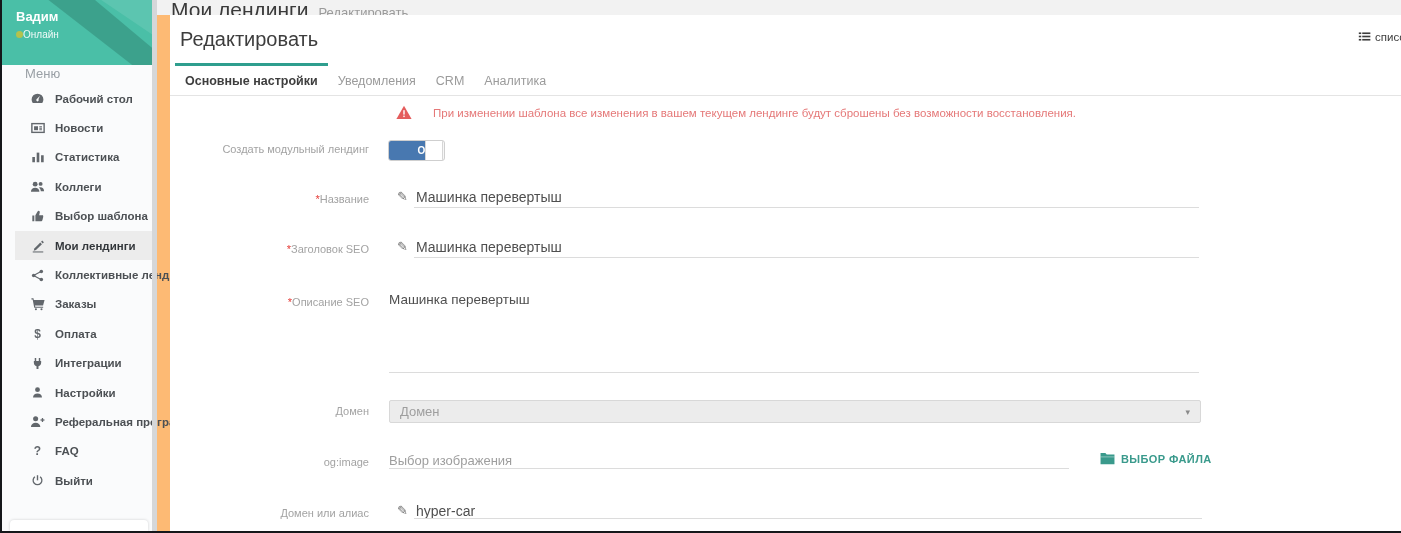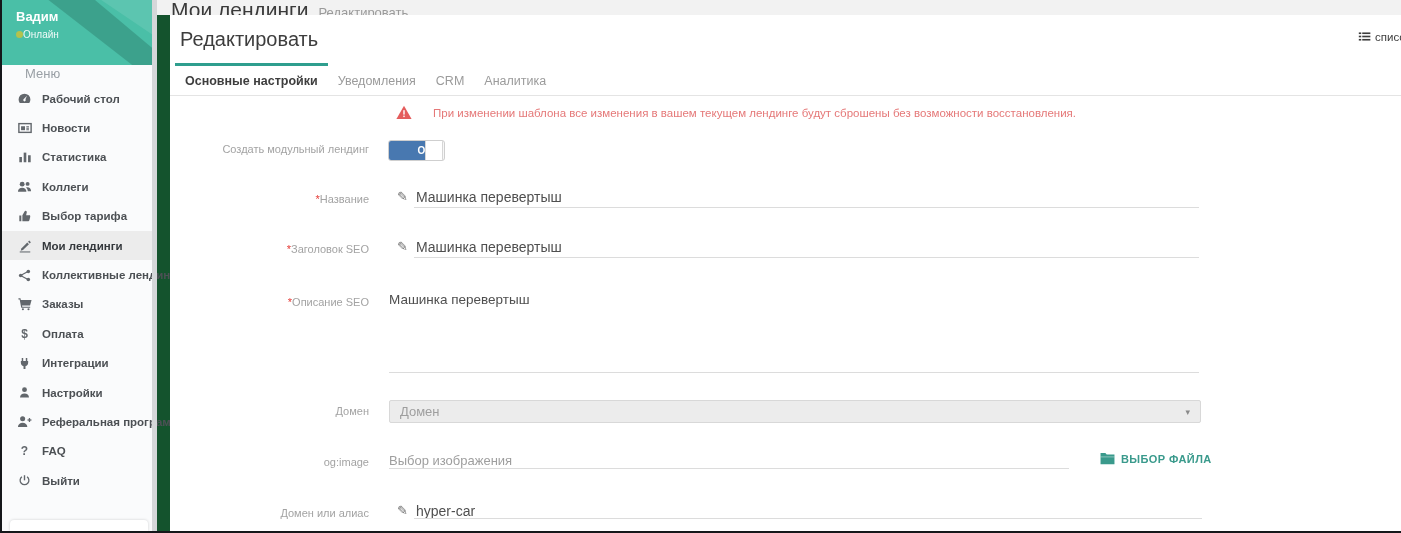--- a/index.html
+++ b/index.html
@@ -4,7 +4,7 @@
 <style>
   * { box-sizing: border-box; margin: 0; padding: 0; }
   html,body { background:#e9e9e9; font-family:"Liberation Sans", sans-serif; }
-  .page { position:relative; width:1401px; height:533px; overflow:hidden; background:#14532d;
+  .page { position:relative; width:1401px; height:533px; overflow:hidden; background:#fdba74;
           border-left:2px solid #15171a; border-bottom:2px solid #15171a; }
 
   

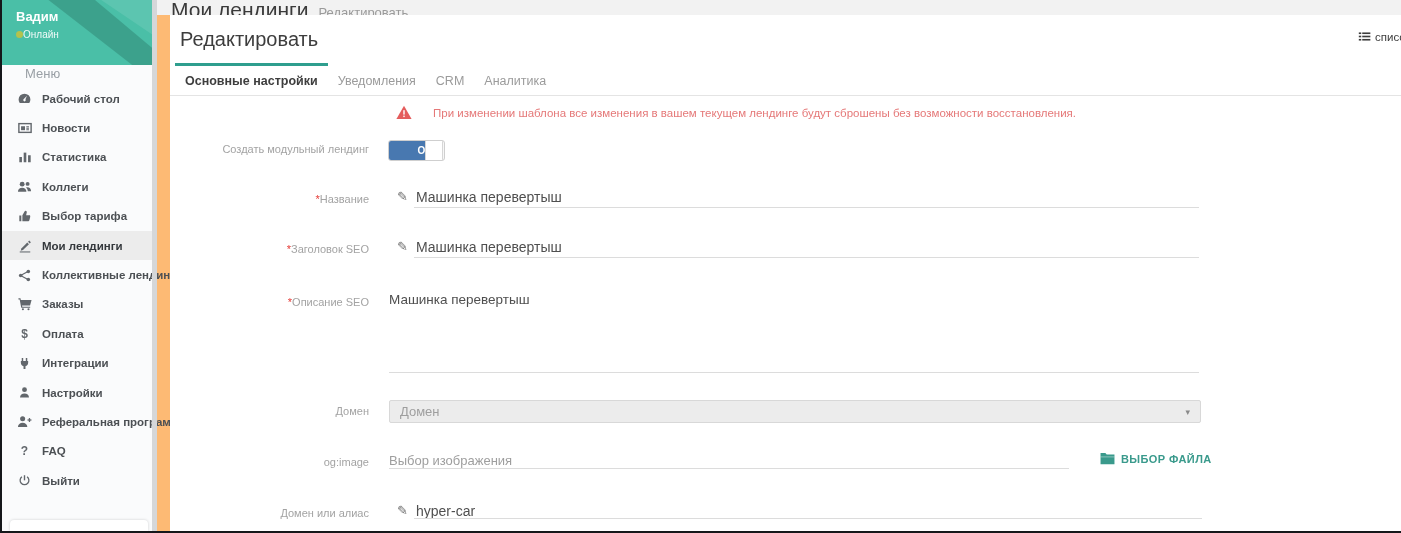--- a/index.html
+++ b/index.html
@@ -21,7 +21,7 @@
   .dot { width:7px; height:7px; border-radius:50%; background:#b3c24d; }
   .sb-menu-label { position:absolute; left:23px; top:66px; font-size:13px; color:#9aa0a6;text-align:right; }
   .sb-items { position:absolute; left:0; top:84px; width:150px; }
-  .mi { display:flex; align-items:center; height:29.4px; padding-left:14px; cursor:pointer; }
+  .mi { display:flex; align-items:center; height:29.4px; padding-left:14px; cursor:pointer;margin-left:13px; }
   .mi.active { background:#ececec; }
   .mi .ico { width:17px; margin-right:9px; color:#62676c; display:flex; justify-content:center; align-items:center;
       font-size:12px; font-weight:bold; flex:none; }

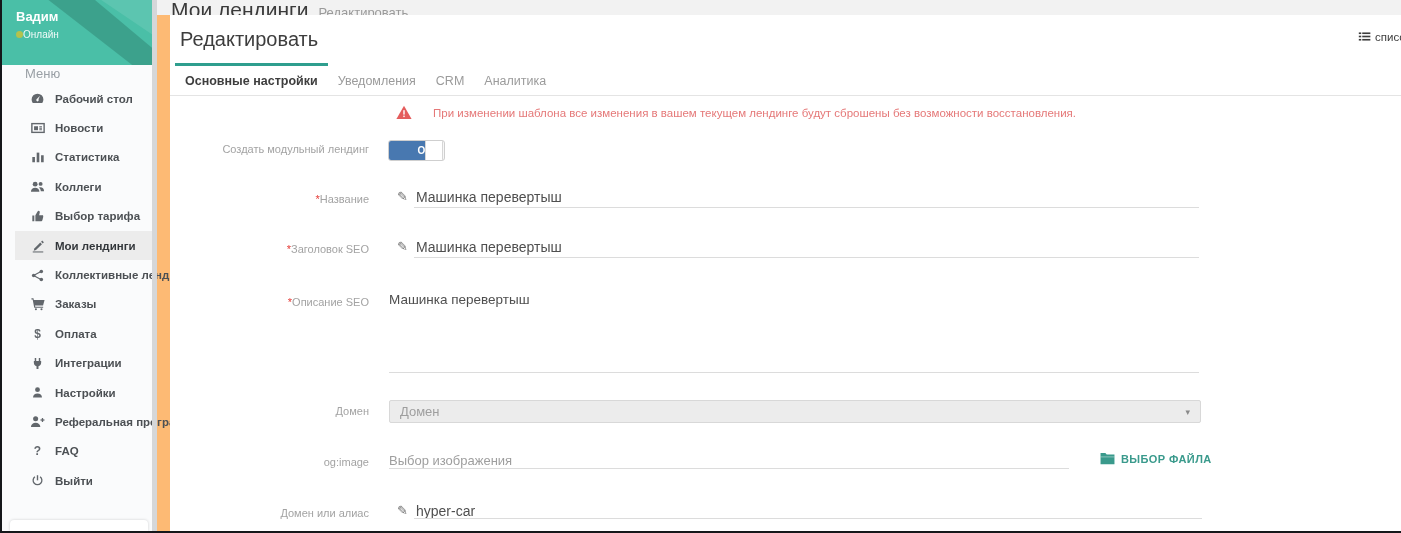--- a/index.html
+++ b/index.html
@@ -135,7 +135,7 @@
               <path d="M1.5 7.5h2.3V14H1.5zM5 14h6.3c.9 0 1.6-.6 1.8-1.4l.9-3.8A1.5 1.5 0 0 0 12.5 7H9.3l.7-3a1.4 1.4 0 0 0-2.5-1.2L5 7z"></path>
             </svg>
           </span>
-        <span class="lbl">Выбор тарифа</span>
+        <span class="lbl">Выбор шаблона</span>
       </div>
       <div class="mi active">
         <span class="ico">

